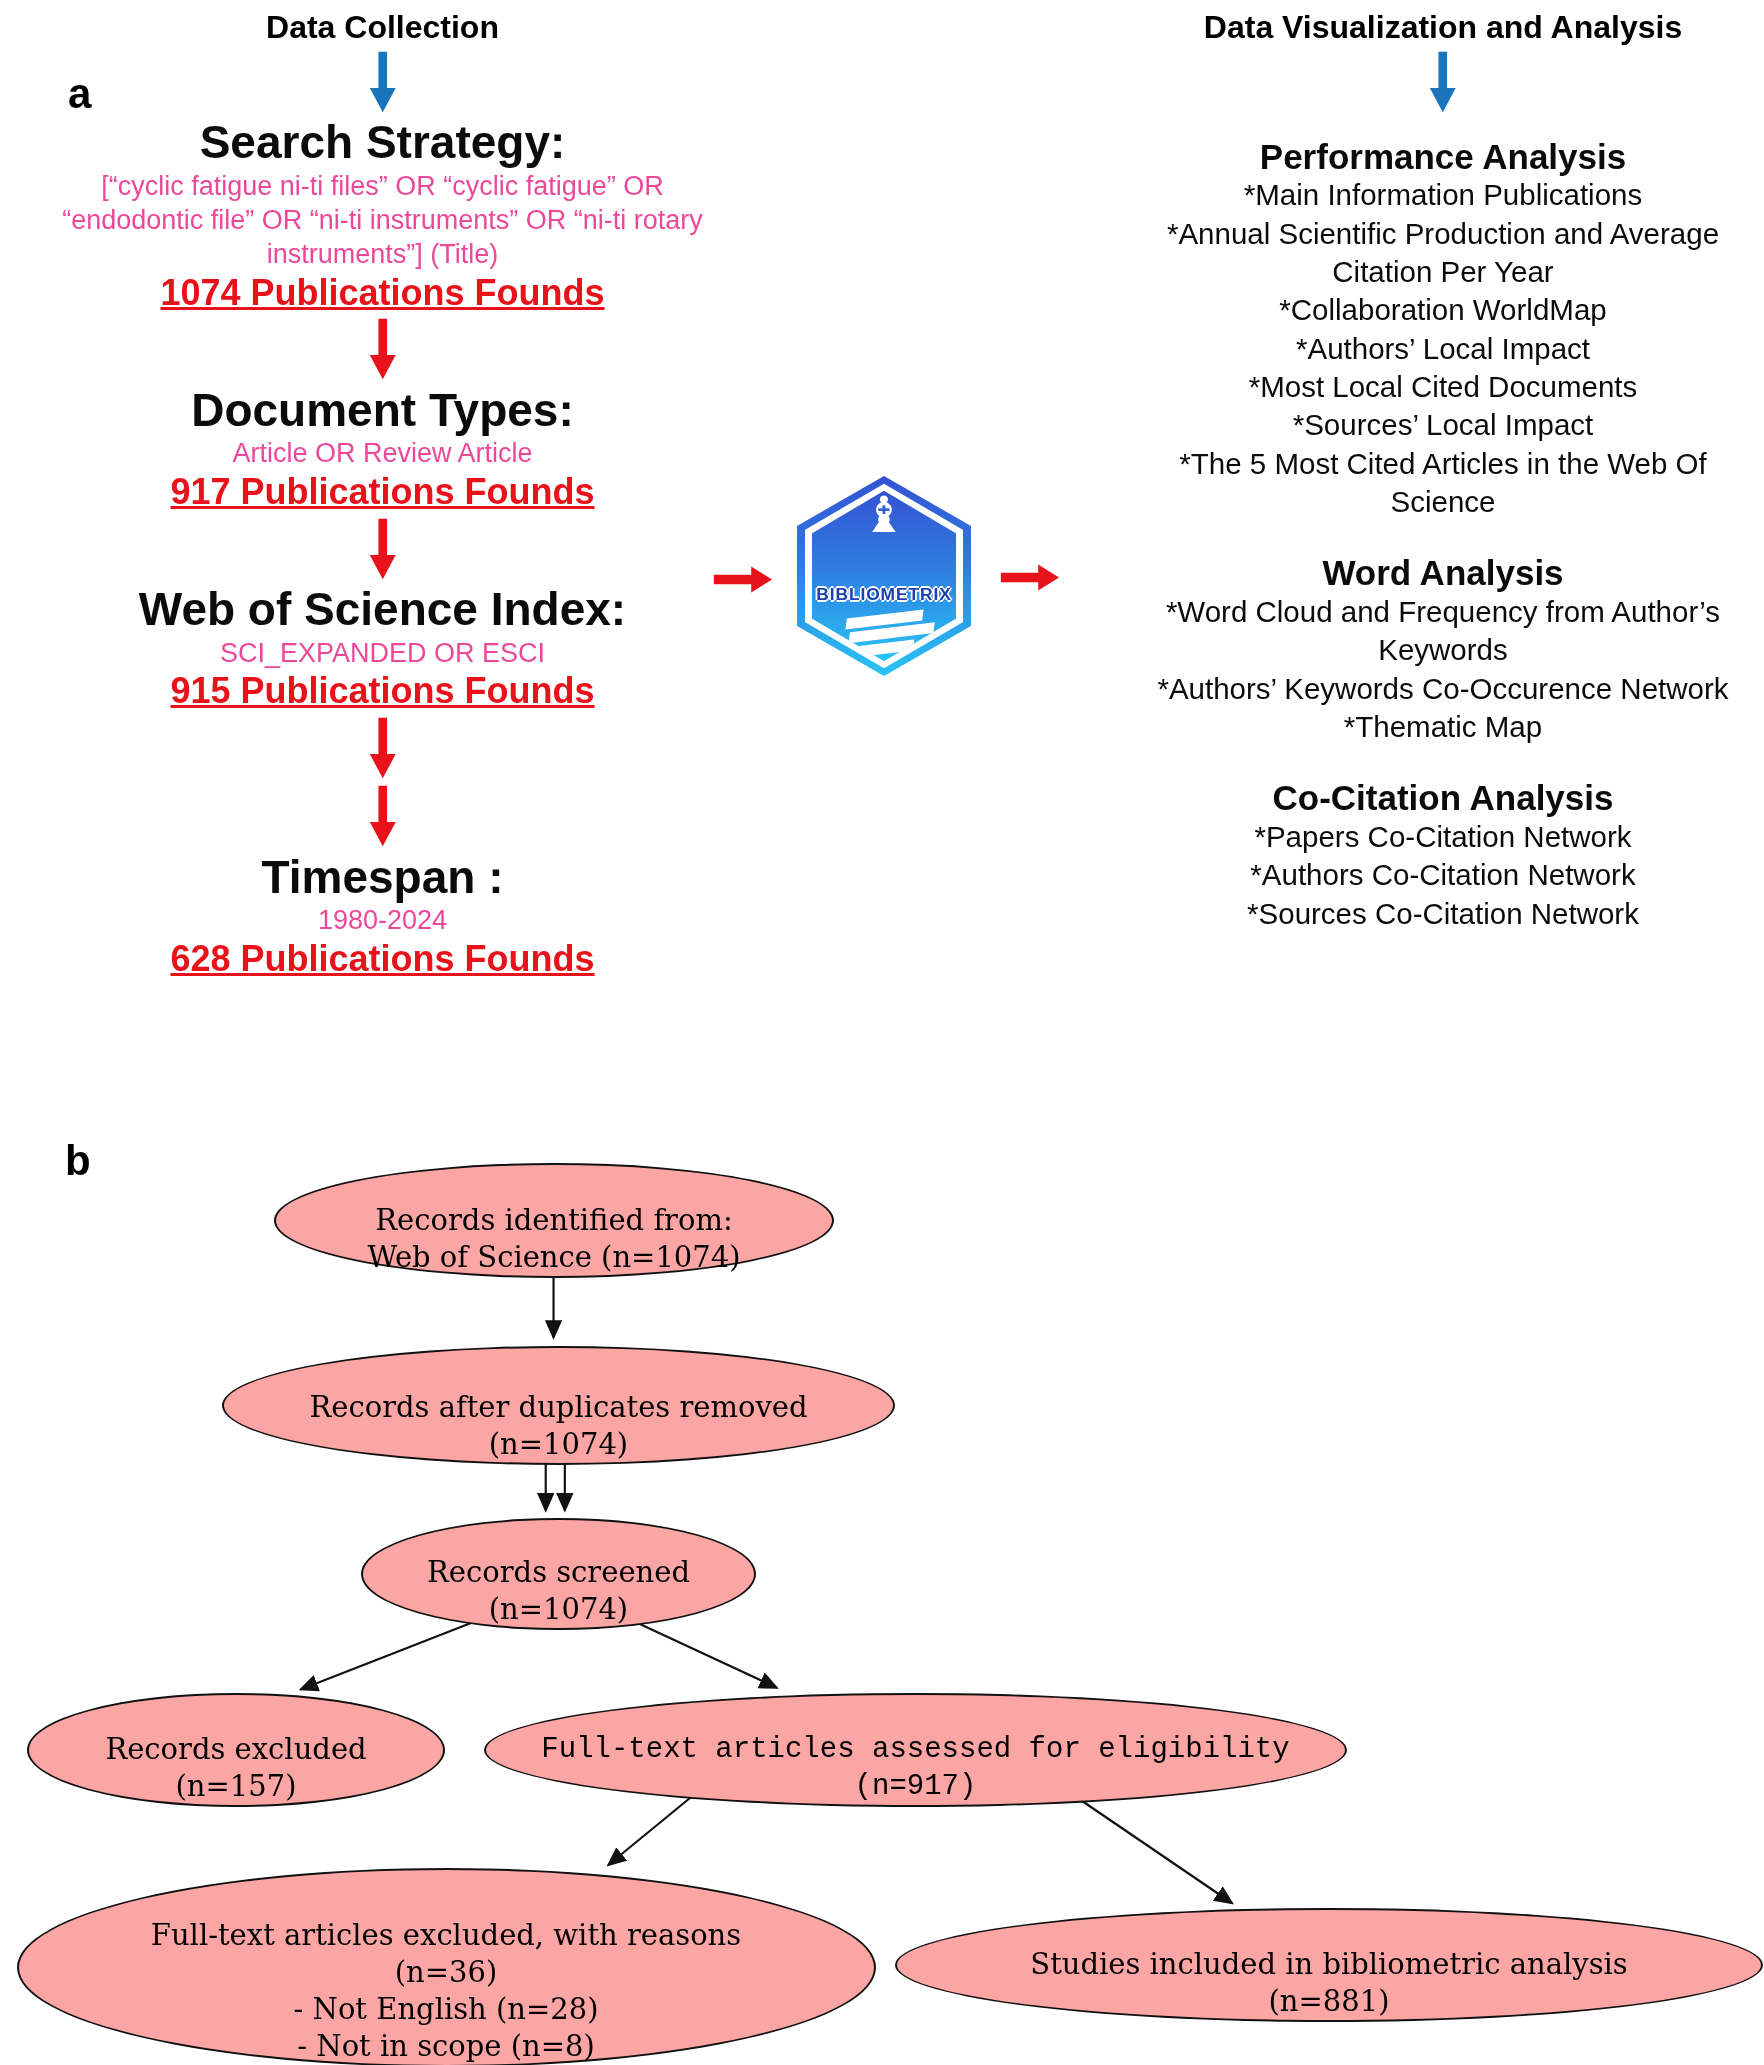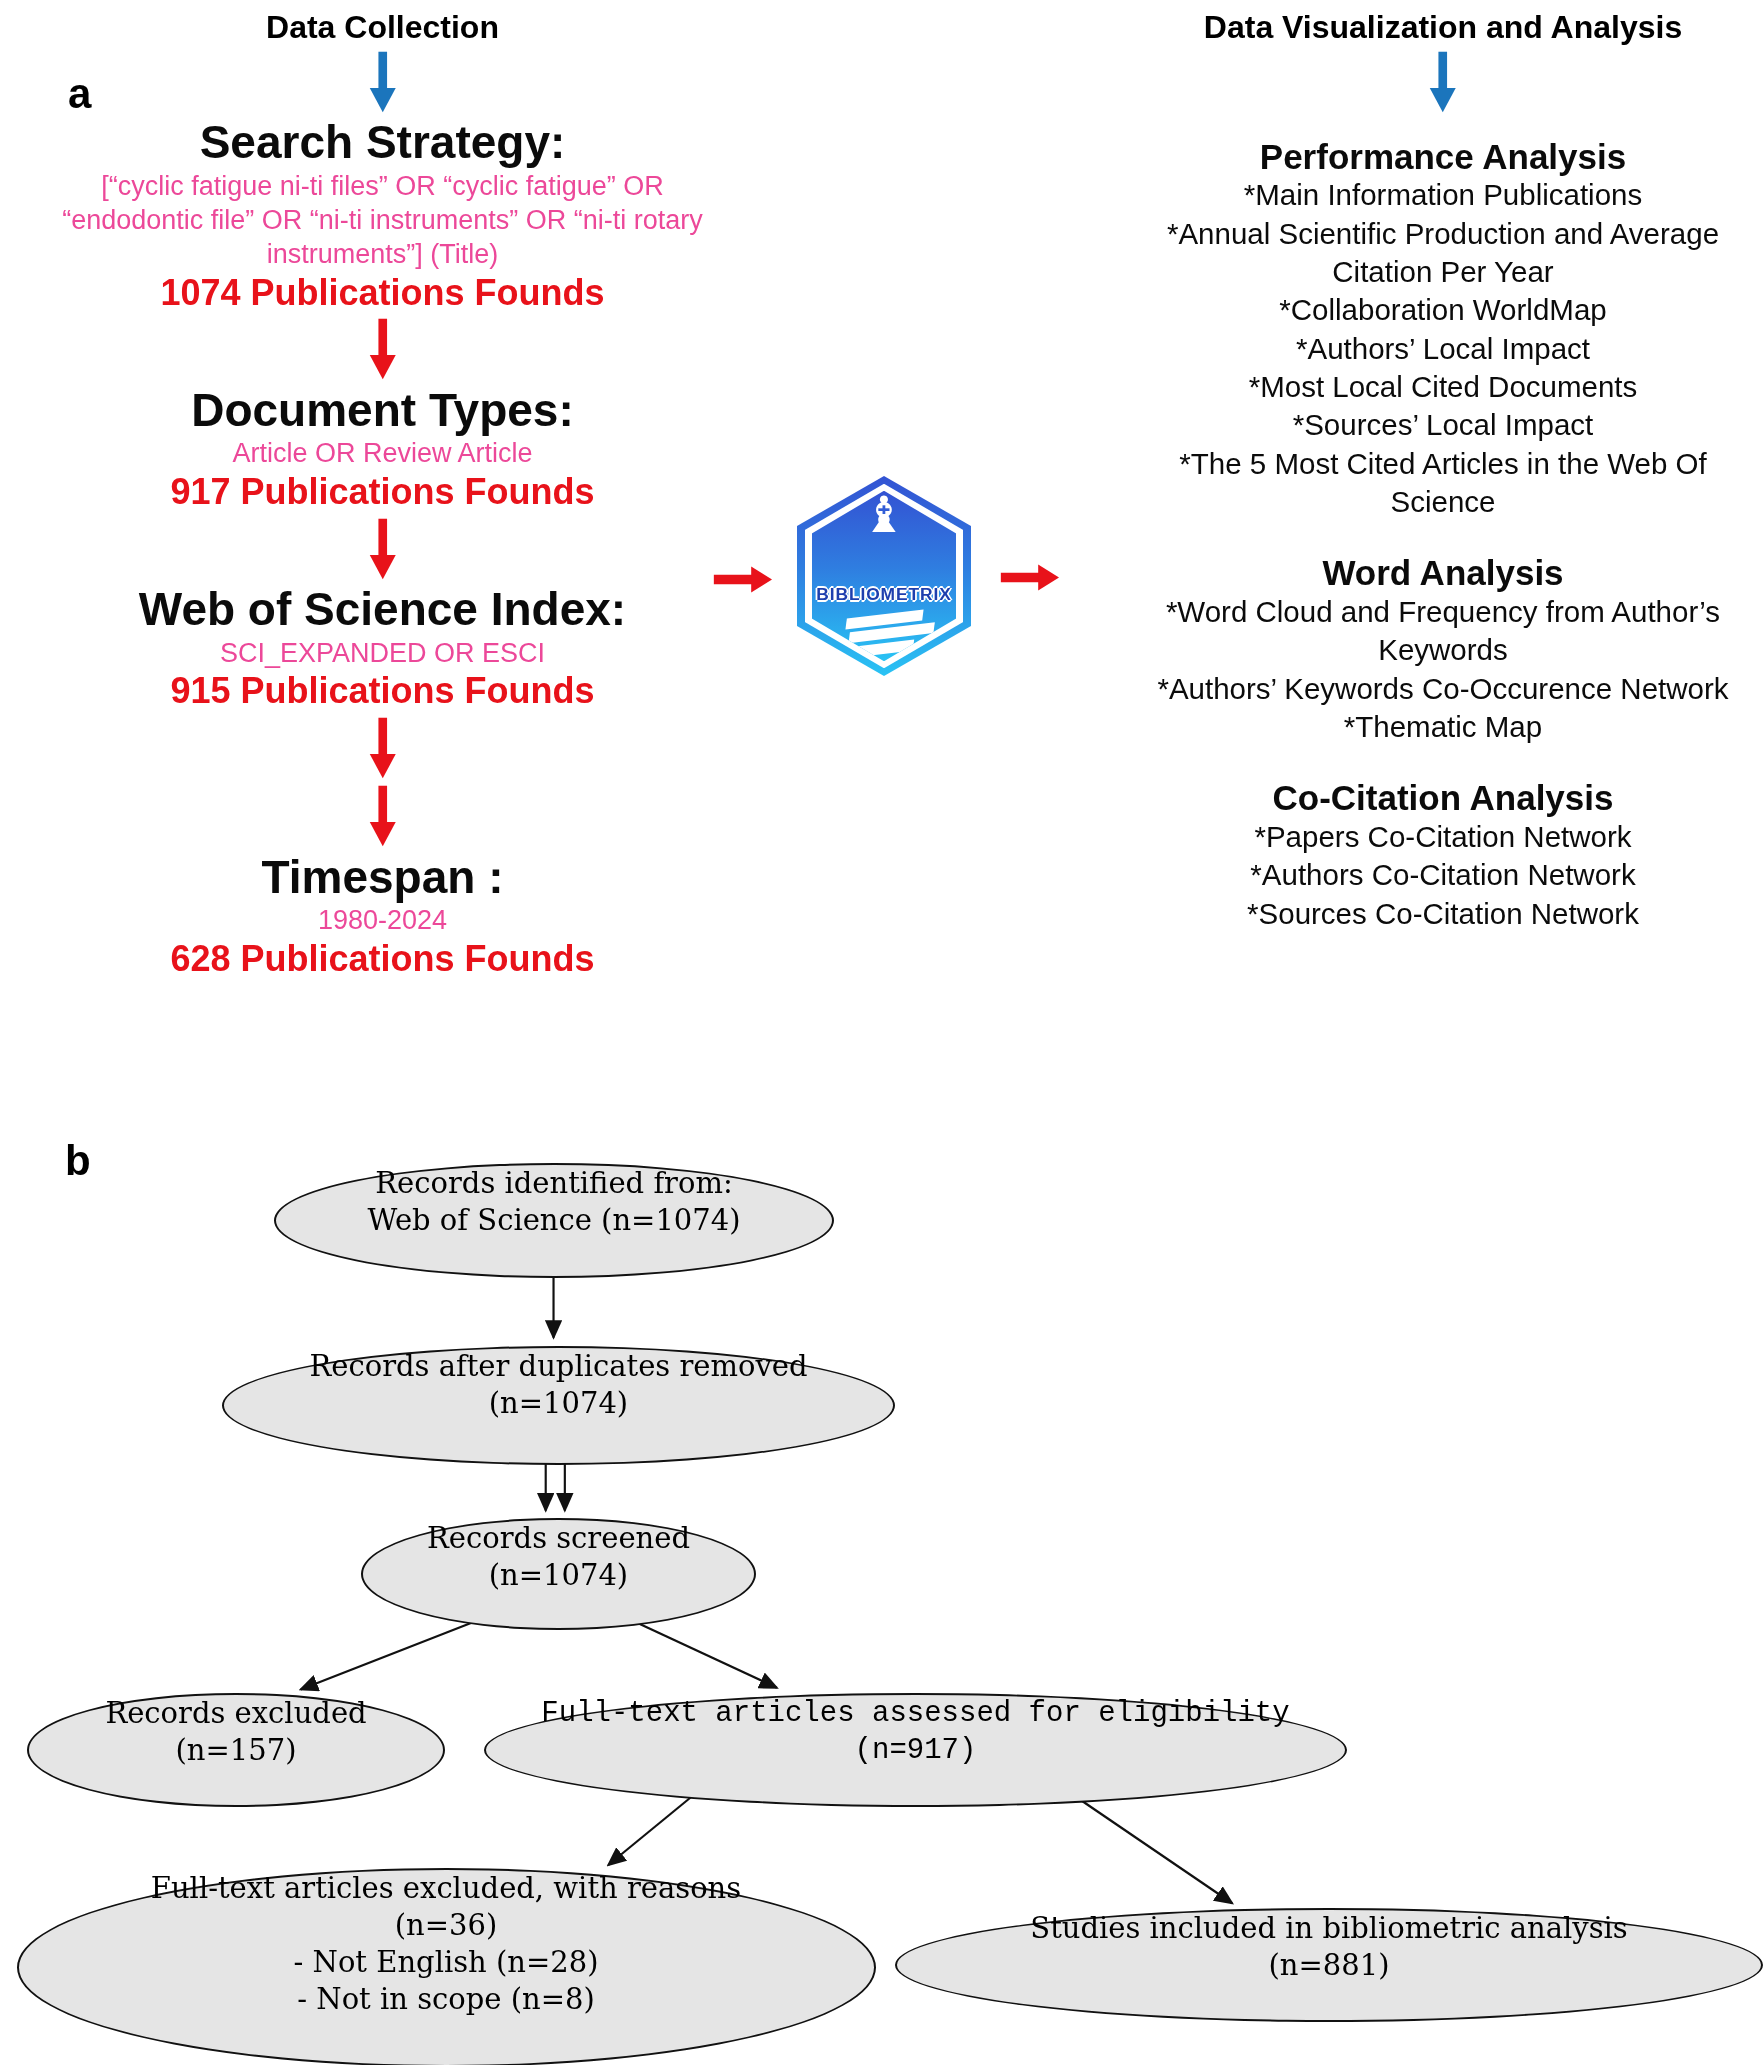--- a/index.html
+++ b/index.html
@@ -17,7 +17,7 @@
   .down-arrow{display:block;margin:4.3px auto 3.5px auto;}
   .step-title{font-size:46px;font-weight:bold;line-height:1.12;margin-top:1.7px;}
   .step-detail{font-size:27px;line-height:1.26;color:#ec4899;}
-  .step-result{font-size:36px;font-weight:bold;color:#e8121a;line-height:1.12;margin-top:1.7px;}
+  .step-result{font-size:36px;font-weight:bold;color:#e8121a;line-height:1.12;margin-top:1.7px;text-decoration:underline;}
   .section-title{font-size:35px;font-weight:bold;line-height:1.1;margin-top:33px;}
   .section-title.first{margin-top:24px;}
   .section-line{font-size:29.5px;line-height:1.3;white-space:nowrap;}

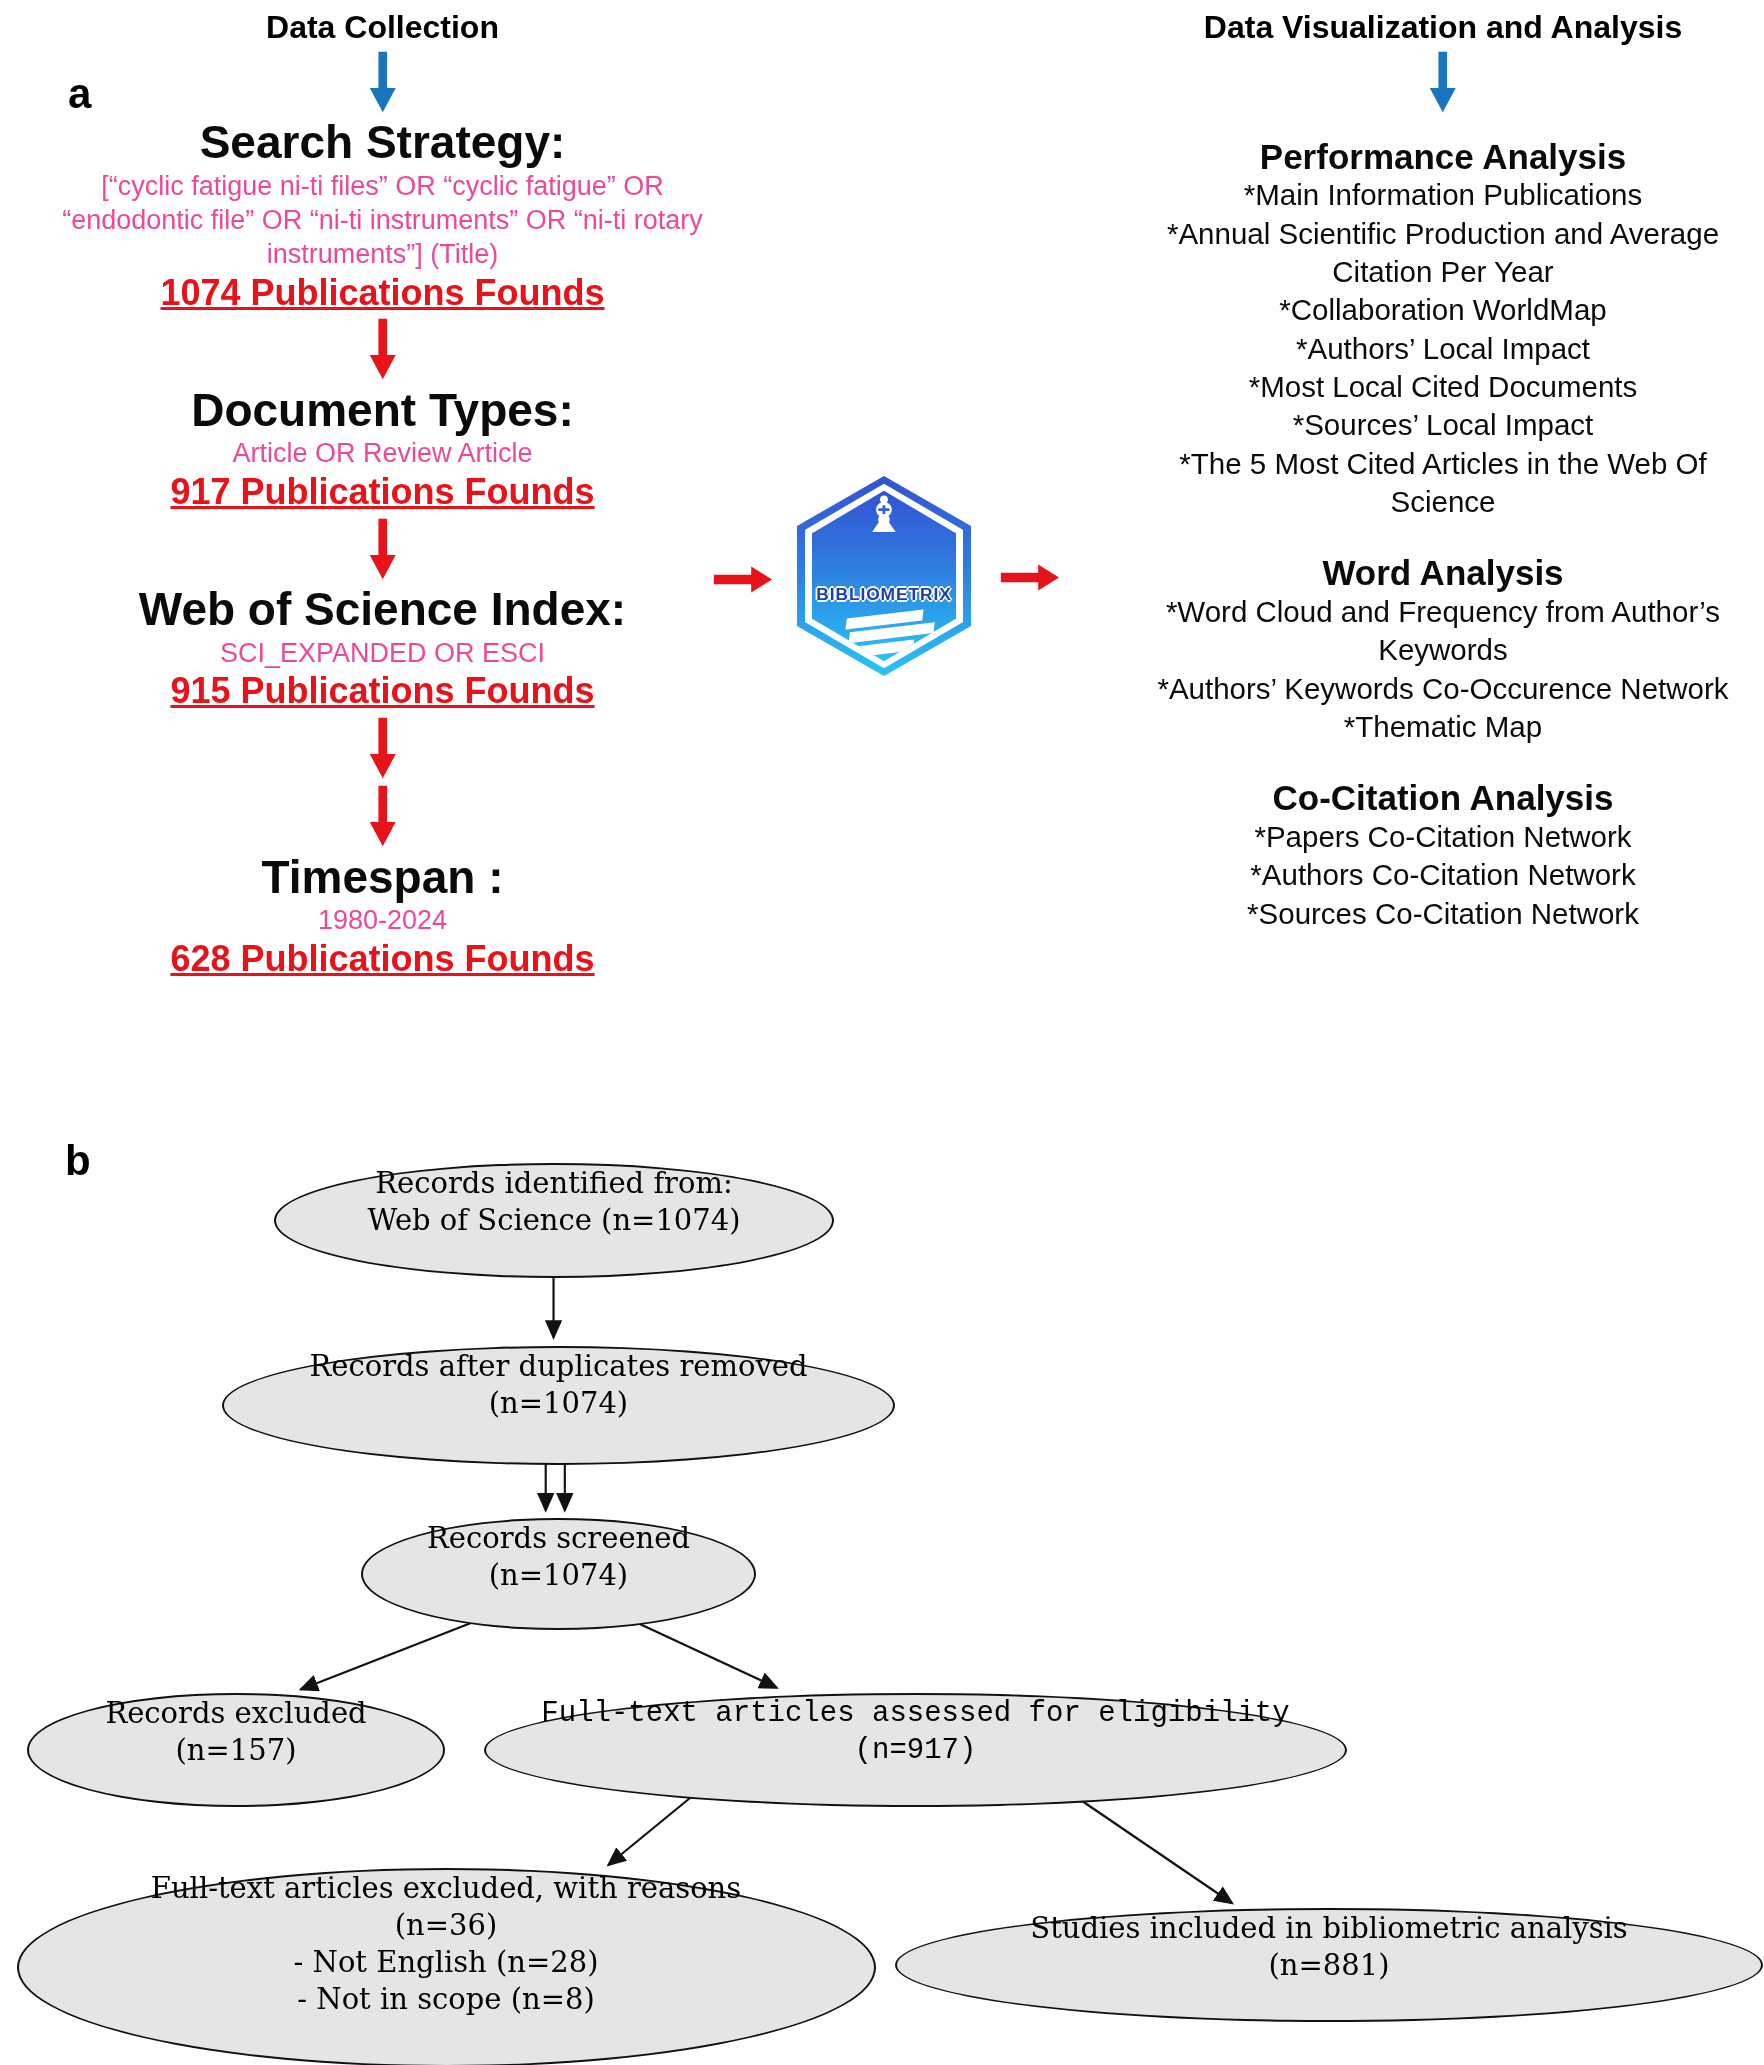--- a/index.html
+++ b/index.html
@@ -40,8 +40,8 @@
 
   
   .flow-arrows{position:absolute;left:0;top:0;z-index:1;pointer-events:none;}
-  .ellipse{position:absolute;z-index:2;background:#e5e5e5;border:2.6px solid #111;border-radius:50%;
-           display:flex;flex-direction:column;align-items:center;justify-content:flex-start;
+  .ellipse{position:absolute;z-index:2;background:#fca5a5;border:2.6px solid #111;border-radius:50%;
+           display:flex;flex-direction:column;align-items:center;justify-content:flex-end;
            font-family:"DejaVu Serif",serif;font-size:29px;line-height:1.28;color:#000;text-align:center;}
   .ellipse div{white-space:nowrap;}
 </style>

